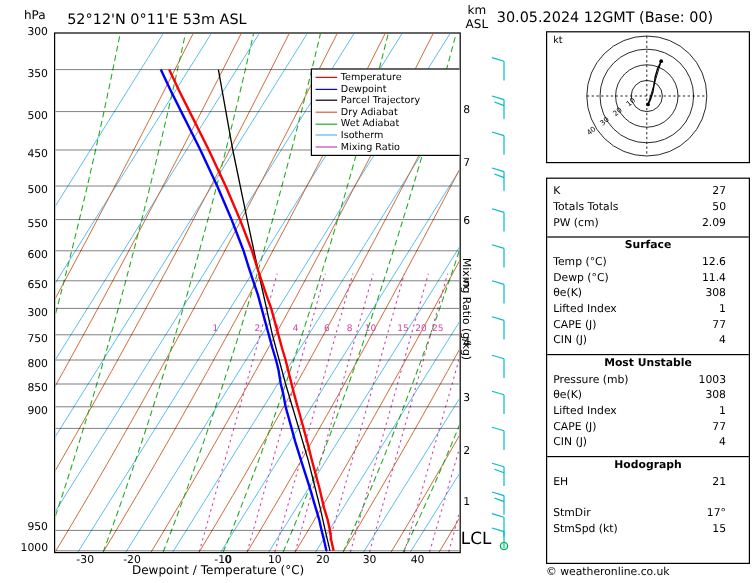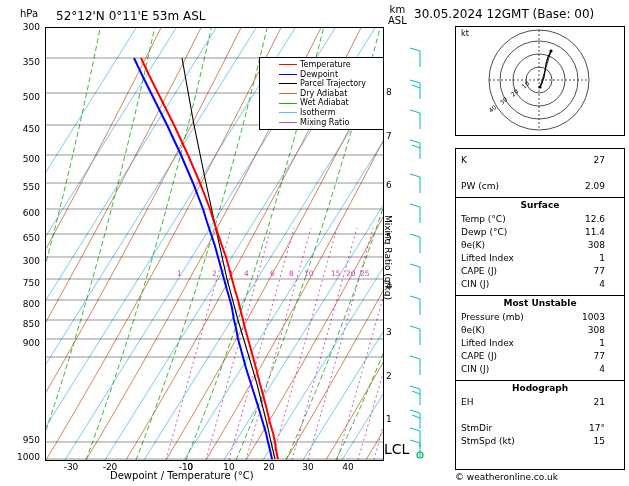--- a/index.html
+++ b/index.html
@@ -20,7 +20,7 @@
   .ytick{position:absolute;right:0;font-size:9px;text-align:right;width:40px;}
   .ytick-r{position:absolute;left:0;font-size:9px;text-align:left;width:22px;}
   .xtick{position:absolute;top:462px;font-size:9px;text-align:center;width:30px;}
-  #legend{position:absolute;left:213px;top:29px;width:120px;background:#fff;border:1px solid #000;padding:2px 19px;font-size:8px;line-height:9.6px;}
+  #legend{position:absolute;left:213px;top:29px;width:120px;background:#fff;border:1px solid #000;padding:2px 3px;font-size:8px;line-height:9.6px;}
   #legend .row{display:flex;align-items:center;gap:3px;height:9.6px;}
   #legend .sw{width:18px;height:0;border-top-width:1.5px;border-top-style:solid;}
   #mixing-label{position:absolute;left:381px;top:215px;width:12px;font-size:9px;

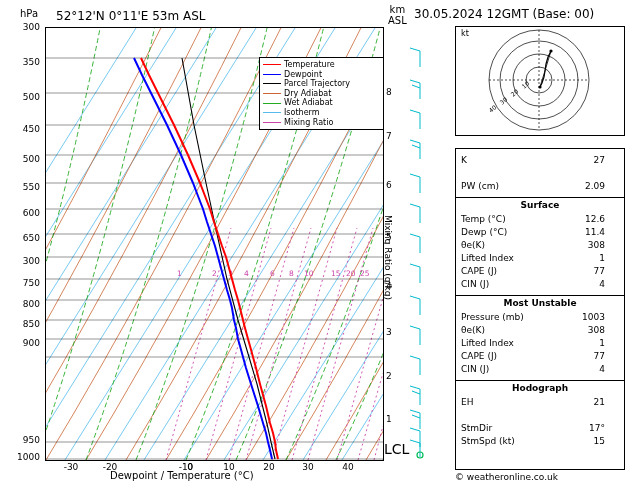--- a/index.html
+++ b/index.html
@@ -326,6 +326,10 @@
     <span>K</span>
     <span class="v">27</span>
   </div>
+  <div class="tline" style="top:19px;">
+    <span>Totals Totals</span>
+    <span class="v">50</span>
+  </div>
   <div class="tline" style="top:32px;">
     <span>PW (cm)</span>
     <span class="v">2.09</span>

